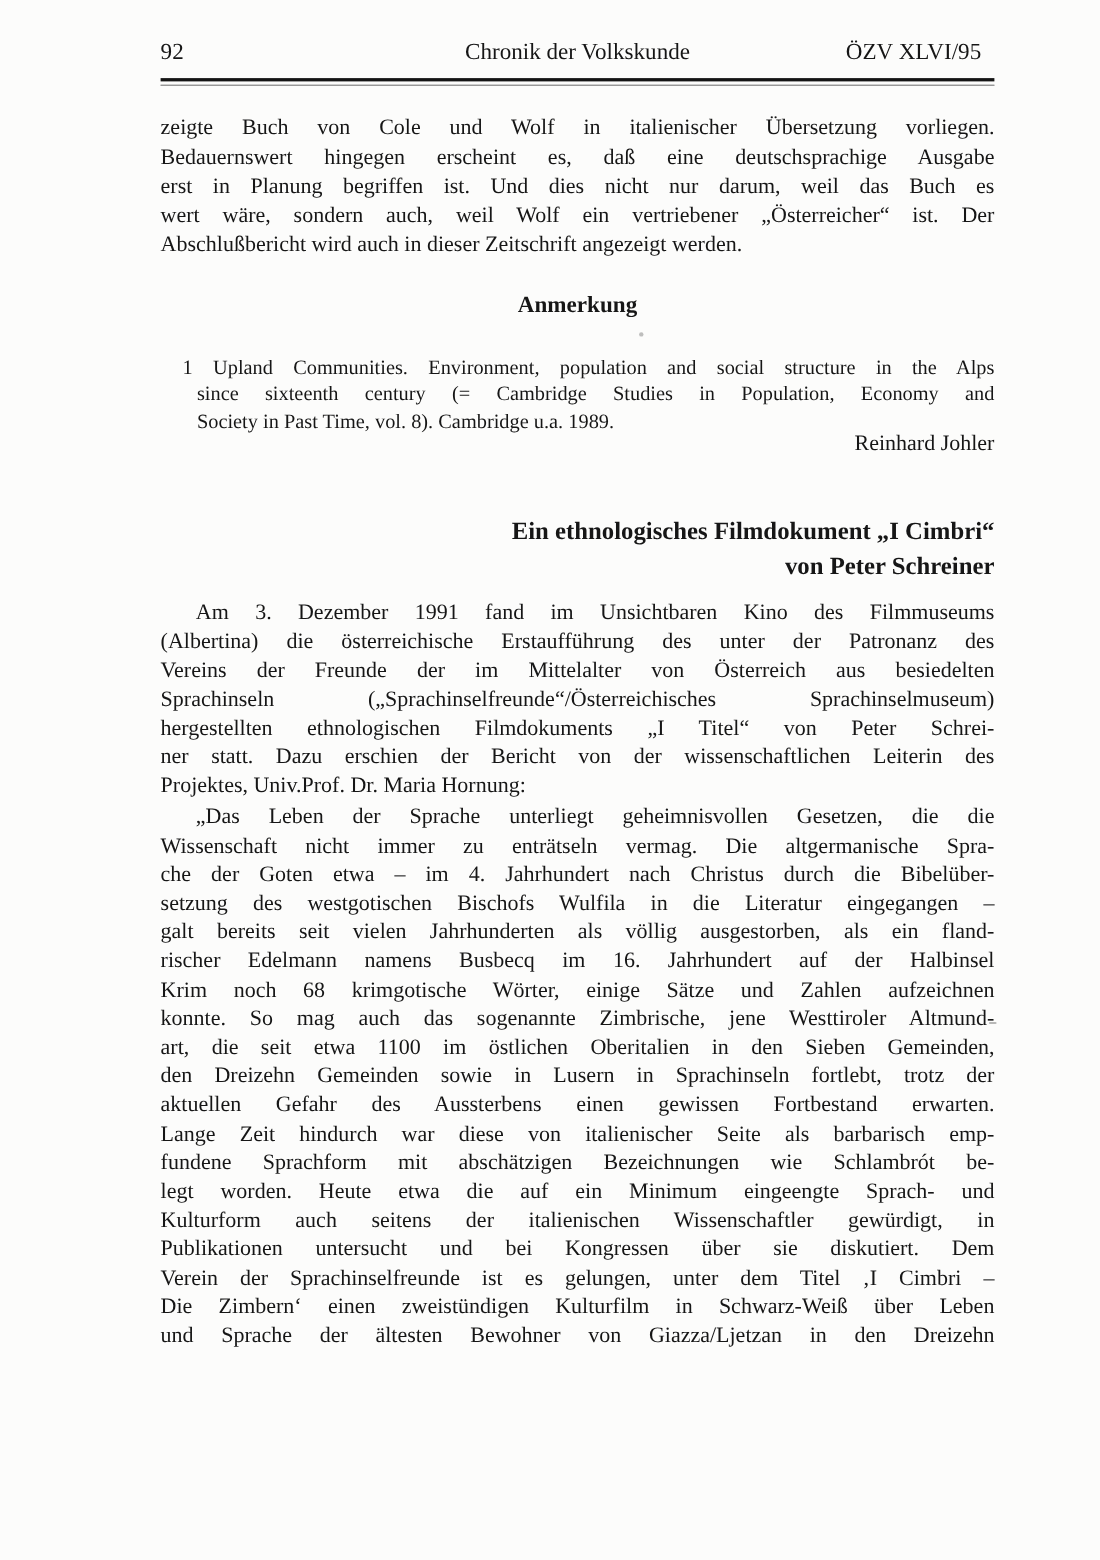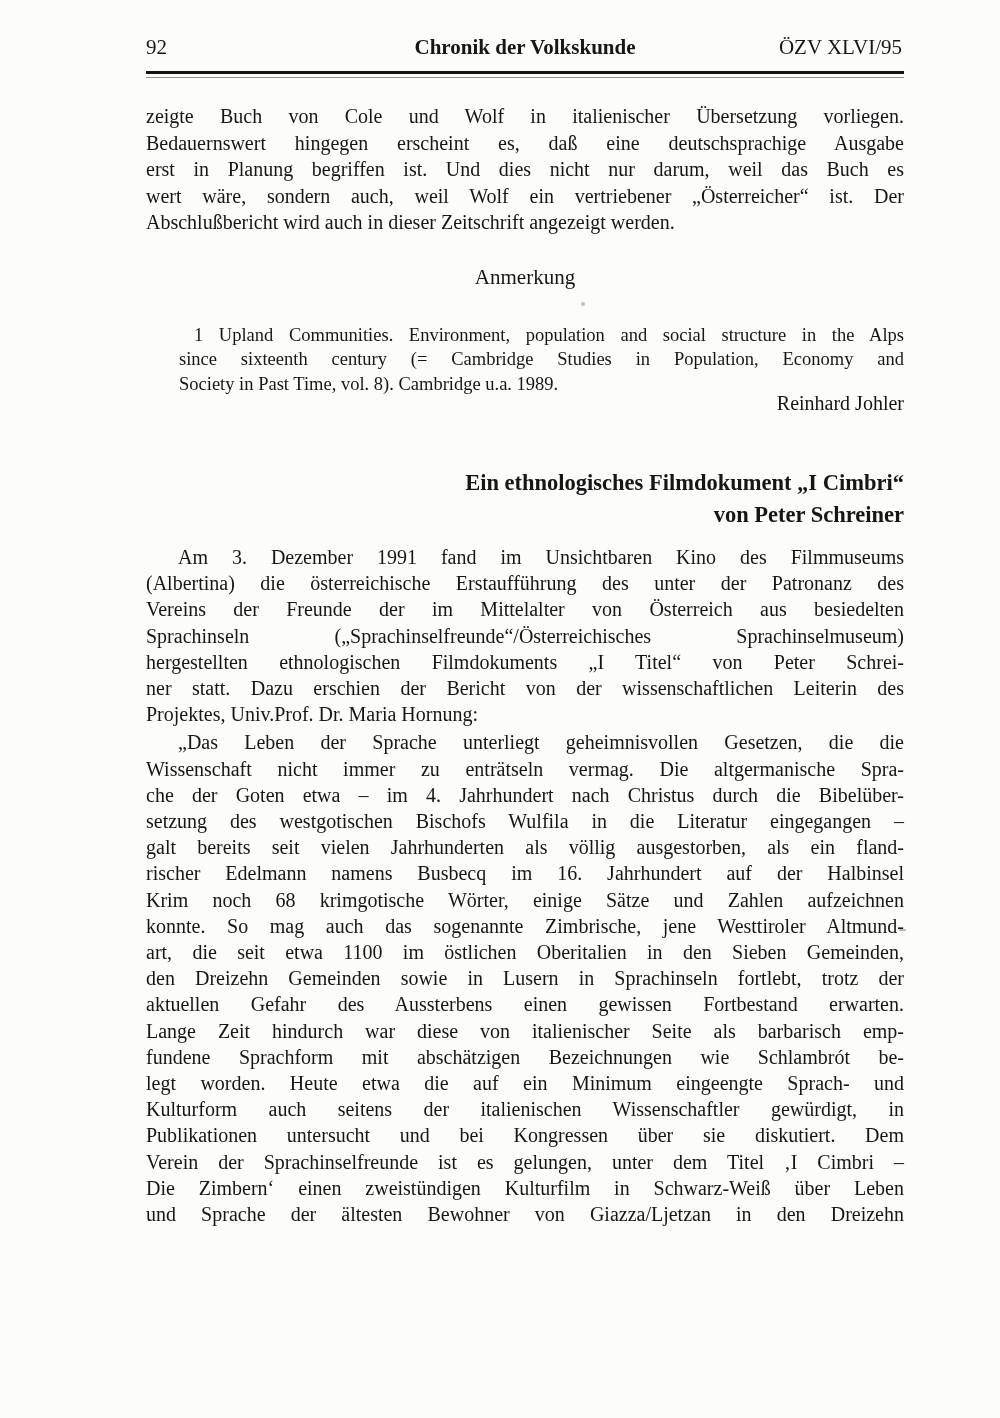--- a/index.html
+++ b/index.html
@@ -27,7 +27,7 @@
     line-height: 27px;
   }
   .header .h-left  { position: absolute; left: 0; text-align: right; }
-  .header .h-center { position: absolute; left: 0; right: 0; text-align: center; font-weight: bold; }
+  .header .h-center { position: absolute; left: 0; right: 0; text-align: center; }
   .header .h-right { position: absolute; right: 2px; margin-left: 38px; }
   .rule-thick { margin-top: 10px; height: 3px; background: #141414; }
   .rule-thin  { margin-top: 3px; height: 1px; background: #8f8f8f;

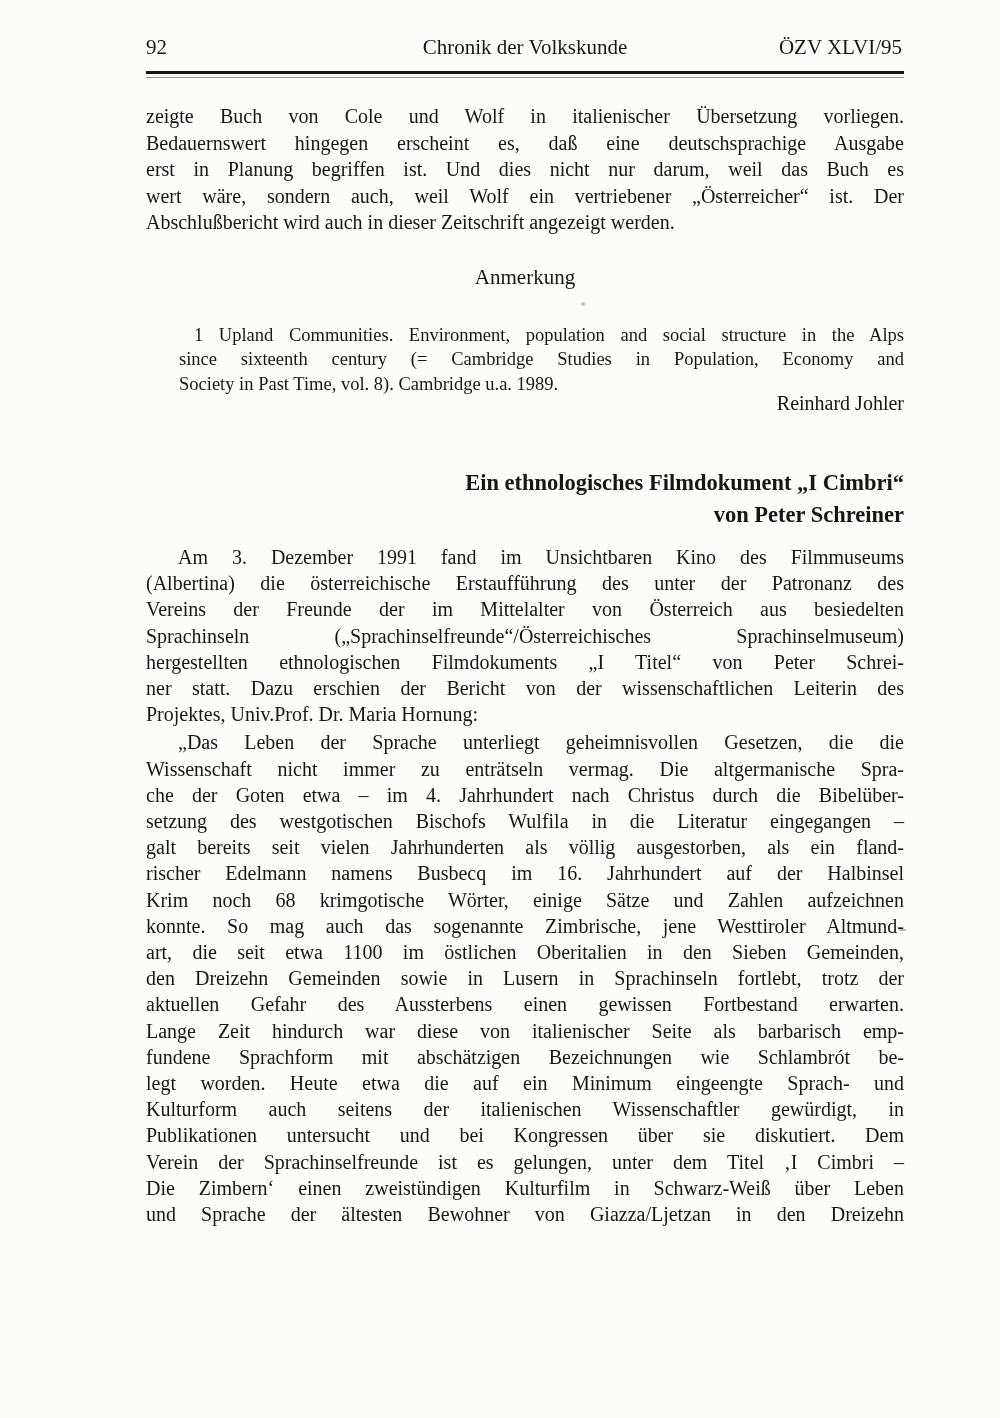--- a/index.html
+++ b/index.html
@@ -28,7 +28,7 @@
   }
   .header .h-left  { position: absolute; left: 0; text-align: right; }
   .header .h-center { position: absolute; left: 0; right: 0; text-align: center; }
-  .header .h-right { position: absolute; right: 2px; margin-left: 38px; }
+  .header .h-right { position: absolute; right: 12px; margin-left: 38px; }
   .rule-thick { margin-top: 10px; height: 3px; background: #141414; }
   .rule-thin  { margin-top: 3px; height: 1px; background: #8f8f8f;
                 box-shadow: 0 0 0.5px #aaa; }

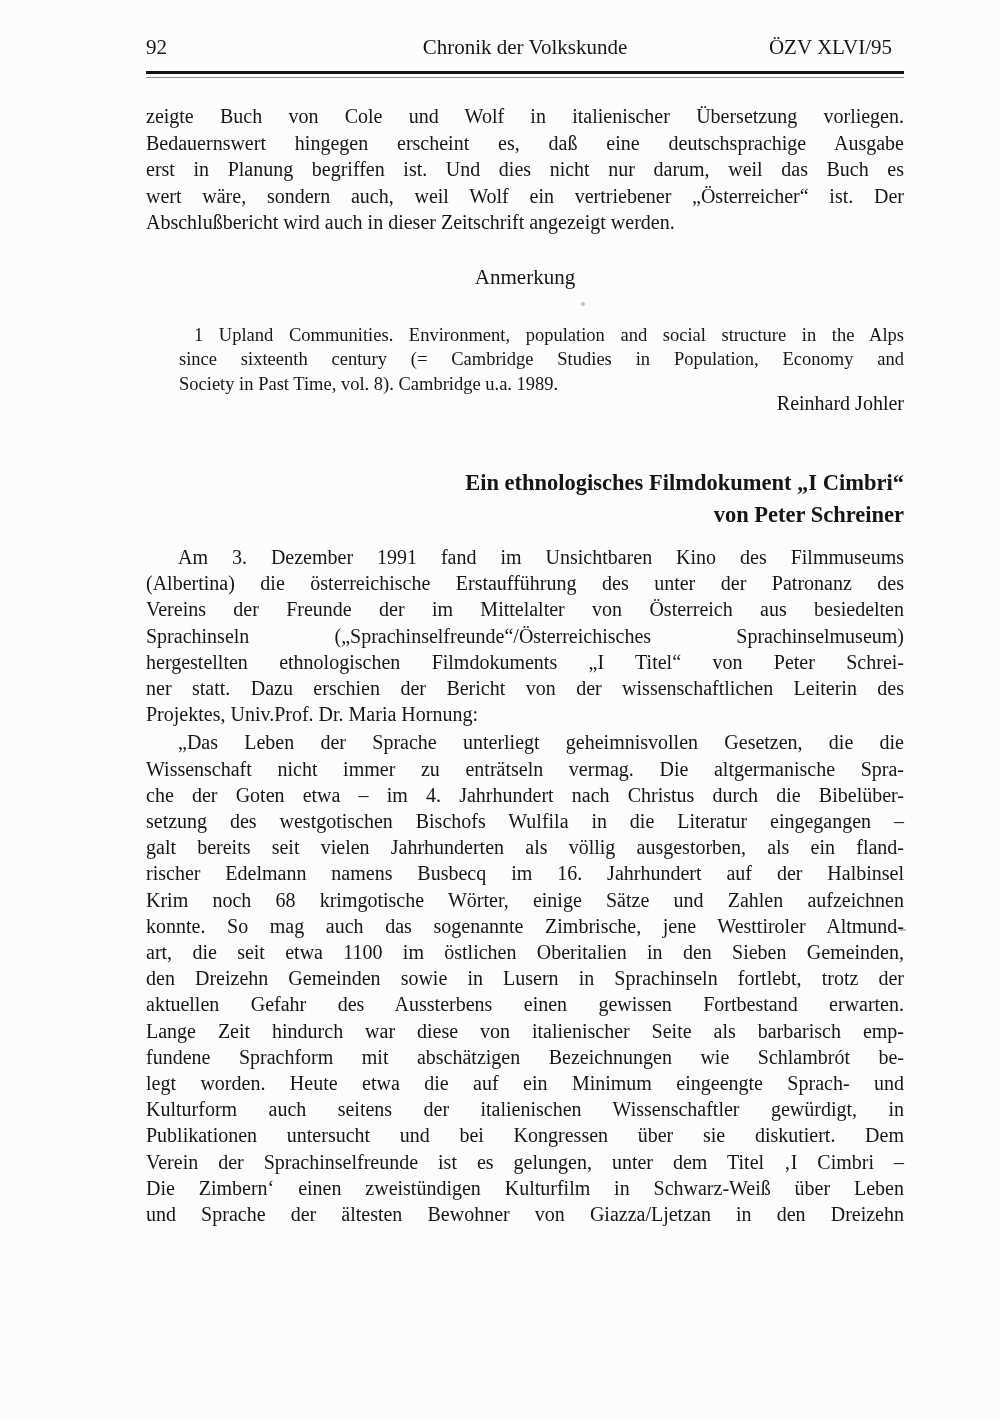--- a/index.html
+++ b/index.html
@@ -41,7 +41,7 @@
   .anmerkung-heading {
     margin: 28px 0 0 0;
     font-size: 21px;
-    font-weight: normal;
+    font-weight: bold;
     text-align: center;
     line-height: 26px;
   }

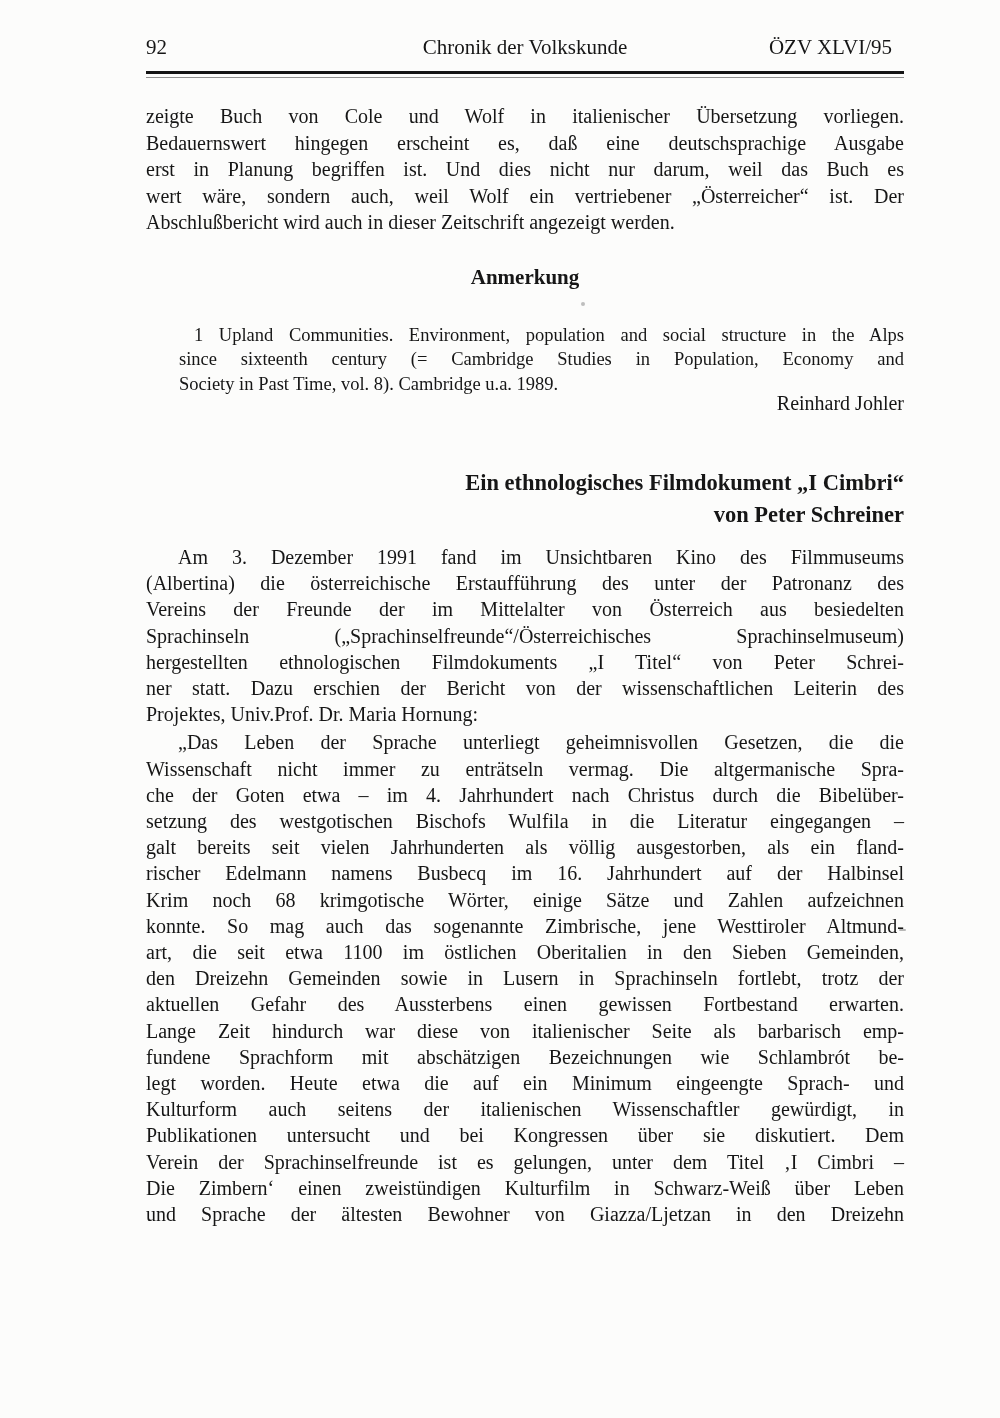--- a/index.html
+++ b/index.html
@@ -52,7 +52,7 @@
     line-height: 24.5px;
   }
   .footnote .line { padding-left: 13px; }
-  .footnote .line:first-child { padding-left: 0; margin-left: 28px; }
+  .footnote .line:first-child { padding-left: 0; }
   .signature {
     margin-top: -6px;
     text-align: right;

